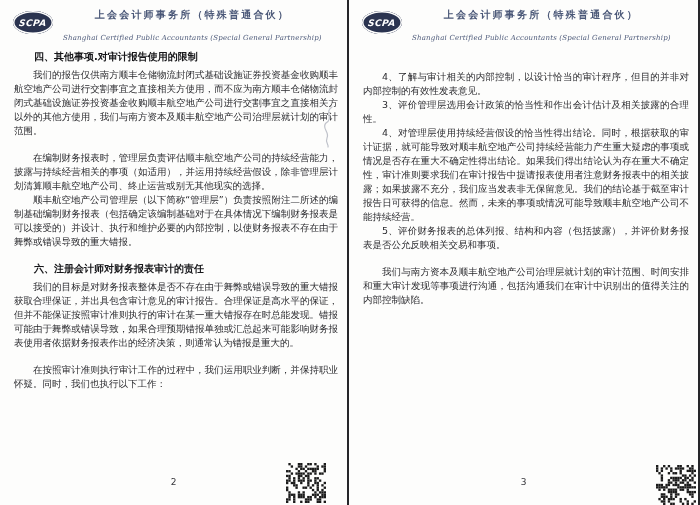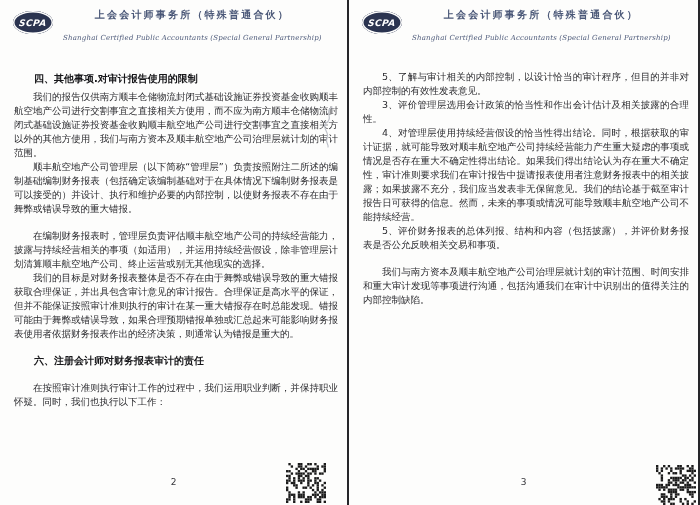--- a/index.html
+++ b/index.html
@@ -24,7 +24,7 @@
 
   .bodytxt{position:absolute;left:14px;right:9px;color:var(--text_ink,#2a2a2e);
            font-size:9.5px;line-height:14px;text-align:justify;}
-  #pageL .bodytxt{top:72px;}
+  #pageL .bodytxt{top:50px;}
   #pageR .bodytxt{top:70px;}
   .sec{margin:0;text-indent:2em;}
   .sec.h{font-weight:bold;font-size:10px;margin-bottom:4px;color:#17171a;}

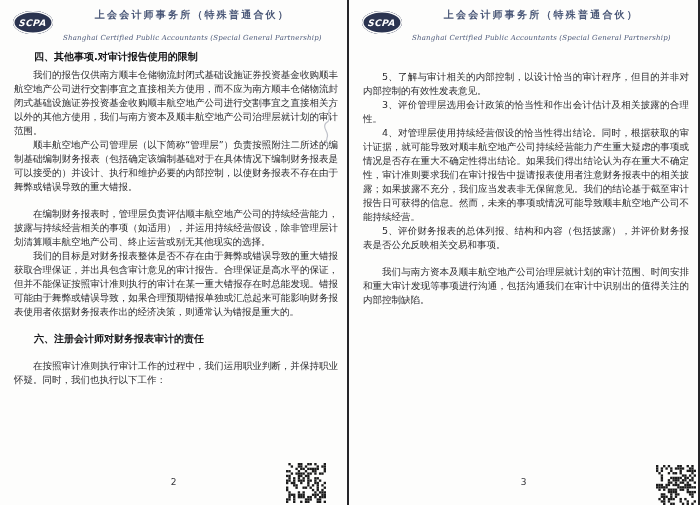--- a/index.html
+++ b/index.html
@@ -219,7 +219,7 @@
     </header>
 
     <div class="bodytxt">
-        <p class="sec p">5、了解与审计相关的内部控制，以设计恰当的审计程序，但目的并非对内部控制的有效性发表意见。</p>
+        <p class="sec p">4、了解与审计相关的内部控制，以设计恰当的审计程序，但目的并非对内部控制的有效性发表意见。</p>
         <p class="sec p">3、评价管理层选用会计政策的恰当性和作出会计估计及相关披露的合理性。</p>
         <p class="sec p">4、对管理层使用持续经营假设的恰当性得出结论。同时，根据获取的审计证据，就可能导致对顺丰航空地产公司持续经营能力产生重大疑虑的事项或情况是否存在重大不确定性得出结论。如果我们得出结论认为存在重大不确定性，审计准则要求我们在审计报告中提请报表使用者注意财务报表中的相关披露；如果披露不充分，我们应当发表非无保留意见。我们的结论基于截至审计报告日可获得的信息。然而，未来的事项或情况可能导致顺丰航空地产公司不能持续经营。</p>
         <p class="sec p">5、评价财务报表的总体列报、结构和内容（包括披露），并评价财务报表是否公允反映相关交易和事项。</p>

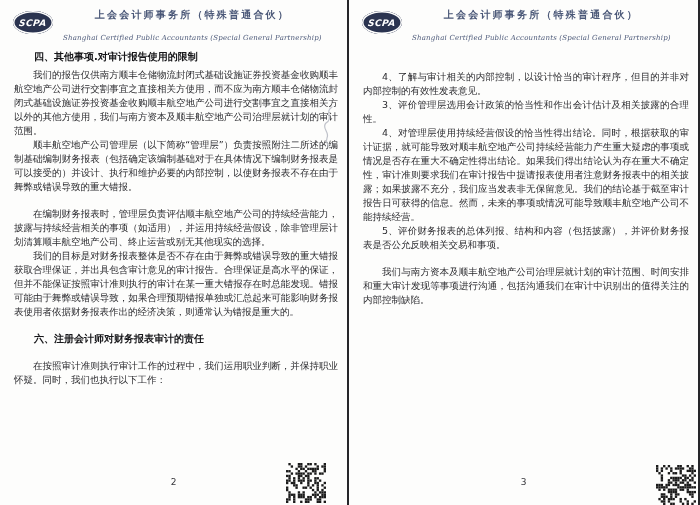--- a/index.html
+++ b/index.html
@@ -56,8 +56,8 @@
     <div class="bodytxt">
         <p class="sec h">四、其他事项.对审计报告使用的限制</p>
         <p class="sec p">我们的报告仅供南方顺丰仓储物流封闭式基础设施证券投资基金收购顺丰航空地产公司进行交割事宜之直接相关方使用，而不应为南方顺丰仓储物流封闭式基础设施证券投资基金收购顺丰航空地产公司进行交割事宜之直接相关方以外的其他方使用，我们与南方资本及顺丰航空地产公司治理层就计划的审计范围。</p>
+        <p class="sec p gap">在编制财务报表时，管理层负责评估顺丰航空地产公司的持续经营能力，披露与持续经营相关的事项（如适用），并运用持续经营假设，除非管理层计划清算顺丰航空地产公司、终止运营或别无其他现实的选择。</p>
         <p class="sec p">顺丰航空地产公司管理层（以下简称“管理层”）负责按照附注二所述的编制基础编制财务报表（包括确定该编制基础对于在具体情况下编制财务报表是可以接受的）并设计、执行和维护必要的内部控制，以使财务报表不存在由于舞弊或错误导致的重大错报。</p>
-        <p class="sec p gap">在编制财务报表时，管理层负责评估顺丰航空地产公司的持续经营能力，披露与持续经营相关的事项（如适用），并运用持续经营假设，除非管理层计划清算顺丰航空地产公司、终止运营或别无其他现实的选择。</p>
         <p class="sec p">我们的目标是对财务报表整体是否不存在由于舞弊或错误导致的重大错报获取合理保证，并出具包含审计意见的审计报告。合理保证是高水平的保证，但并不能保证按照审计准则执行的审计在某一重大错报存在时总能发现。错报可能由于舞弊或错误导致，如果合理预期错报单独或汇总起来可能影响财务报表使用者依据财务报表作出的经济决策，则通常认为错报是重大的。</p>
         <p class="sec h gap">六、注册会计师对财务报表审计的责任</p>
         <p class="sec p gap">在按照审计准则执行审计工作的过程中，我们运用职业判断，并保持职业怀疑。同时，我们也执行以下工作：</p>

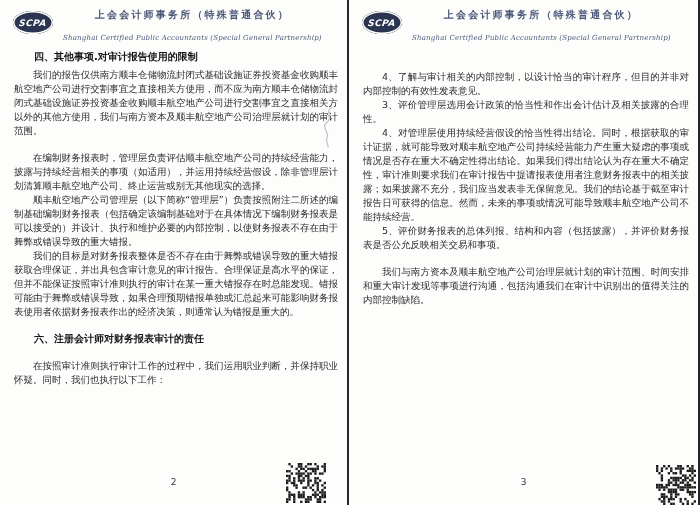--- a/index.html
+++ b/index.html
@@ -58,8 +58,8 @@
         <p class="sec p">我们的报告仅供南方顺丰仓储物流封闭式基础设施证券投资基金收购顺丰航空地产公司进行交割事宜之直接相关方使用，而不应为南方顺丰仓储物流封闭式基础设施证券投资基金收购顺丰航空地产公司进行交割事宜之直接相关方以外的其他方使用，我们与南方资本及顺丰航空地产公司治理层就计划的审计范围。</p>
         <p class="sec p gap">在编制财务报表时，管理层负责评估顺丰航空地产公司的持续经营能力，披露与持续经营相关的事项（如适用），并运用持续经营假设，除非管理层计划清算顺丰航空地产公司、终止运营或别无其他现实的选择。</p>
         <p class="sec p">顺丰航空地产公司管理层（以下简称“管理层”）负责按照附注二所述的编制基础编制财务报表（包括确定该编制基础对于在具体情况下编制财务报表是可以接受的）并设计、执行和维护必要的内部控制，以使财务报表不存在由于舞弊或错误导致的重大错报。</p>
+        <p class="sec h gap">六、注册会计师对财务报表审计的责任</p>
         <p class="sec p">我们的目标是对财务报表整体是否不存在由于舞弊或错误导致的重大错报获取合理保证，并出具包含审计意见的审计报告。合理保证是高水平的保证，但并不能保证按照审计准则执行的审计在某一重大错报存在时总能发现。错报可能由于舞弊或错误导致，如果合理预期错报单独或汇总起来可能影响财务报表使用者依据财务报表作出的经济决策，则通常认为错报是重大的。</p>
-        <p class="sec h gap">六、注册会计师对财务报表审计的责任</p>
         <p class="sec p gap">在按照审计准则执行审计工作的过程中，我们运用职业判断，并保持职业怀疑。同时，我们也执行以下工作：</p>
       </div>
 

